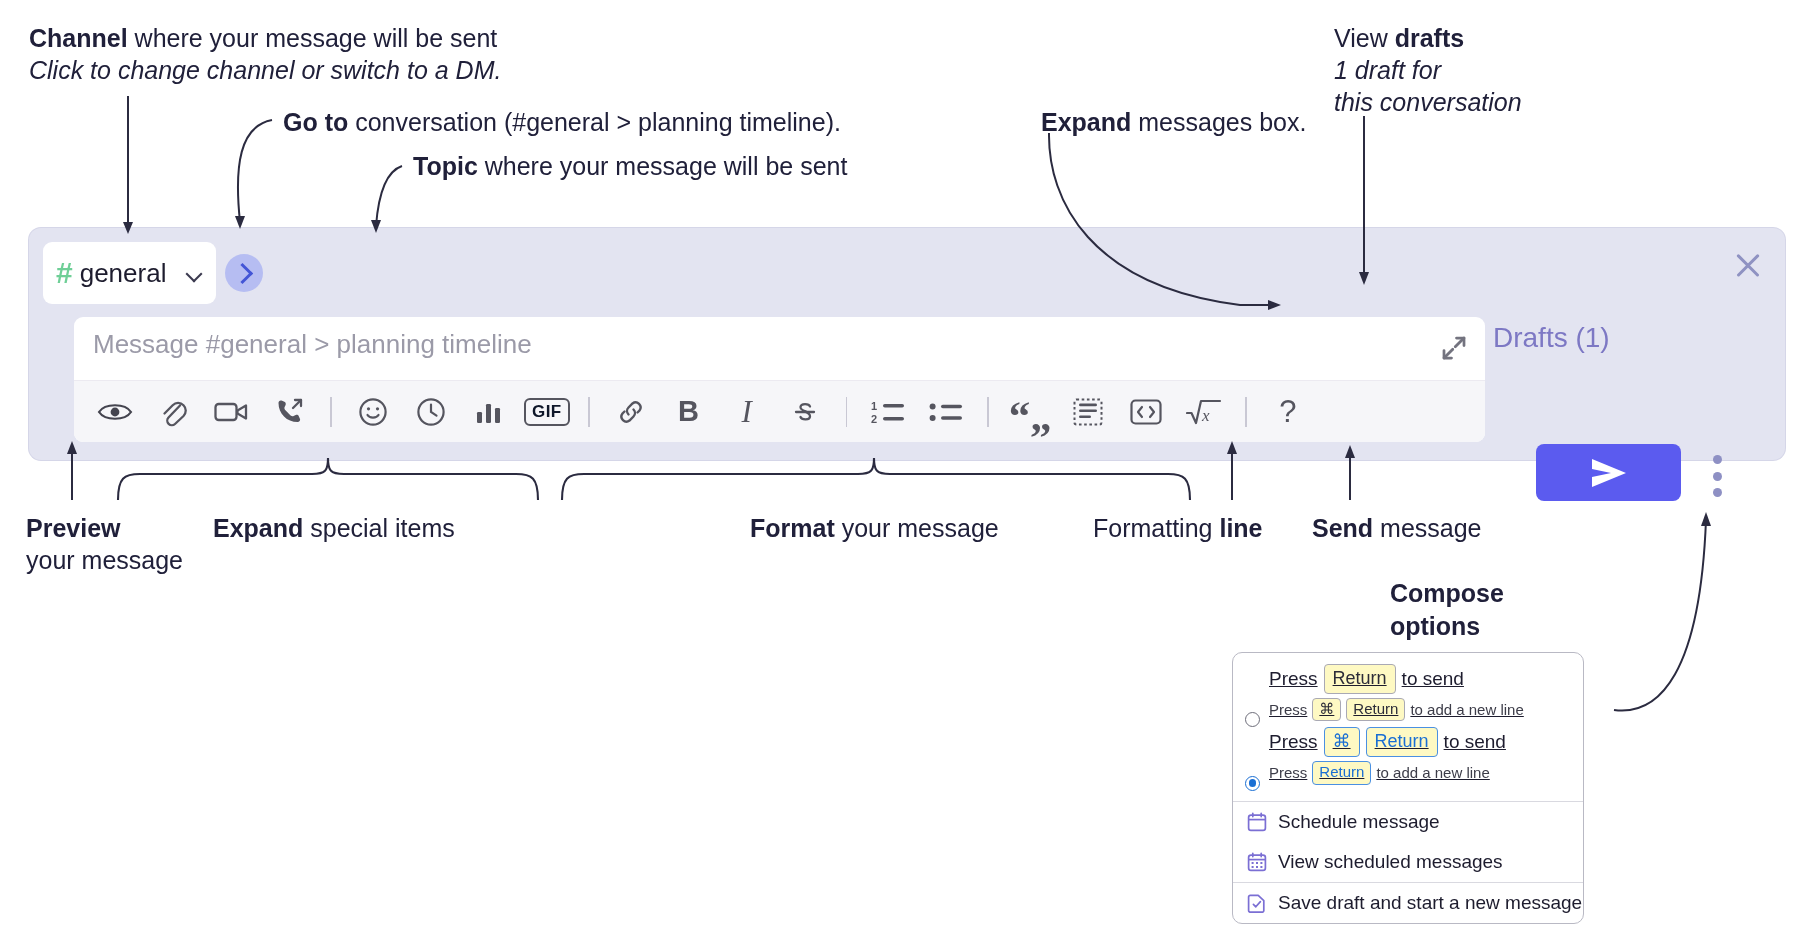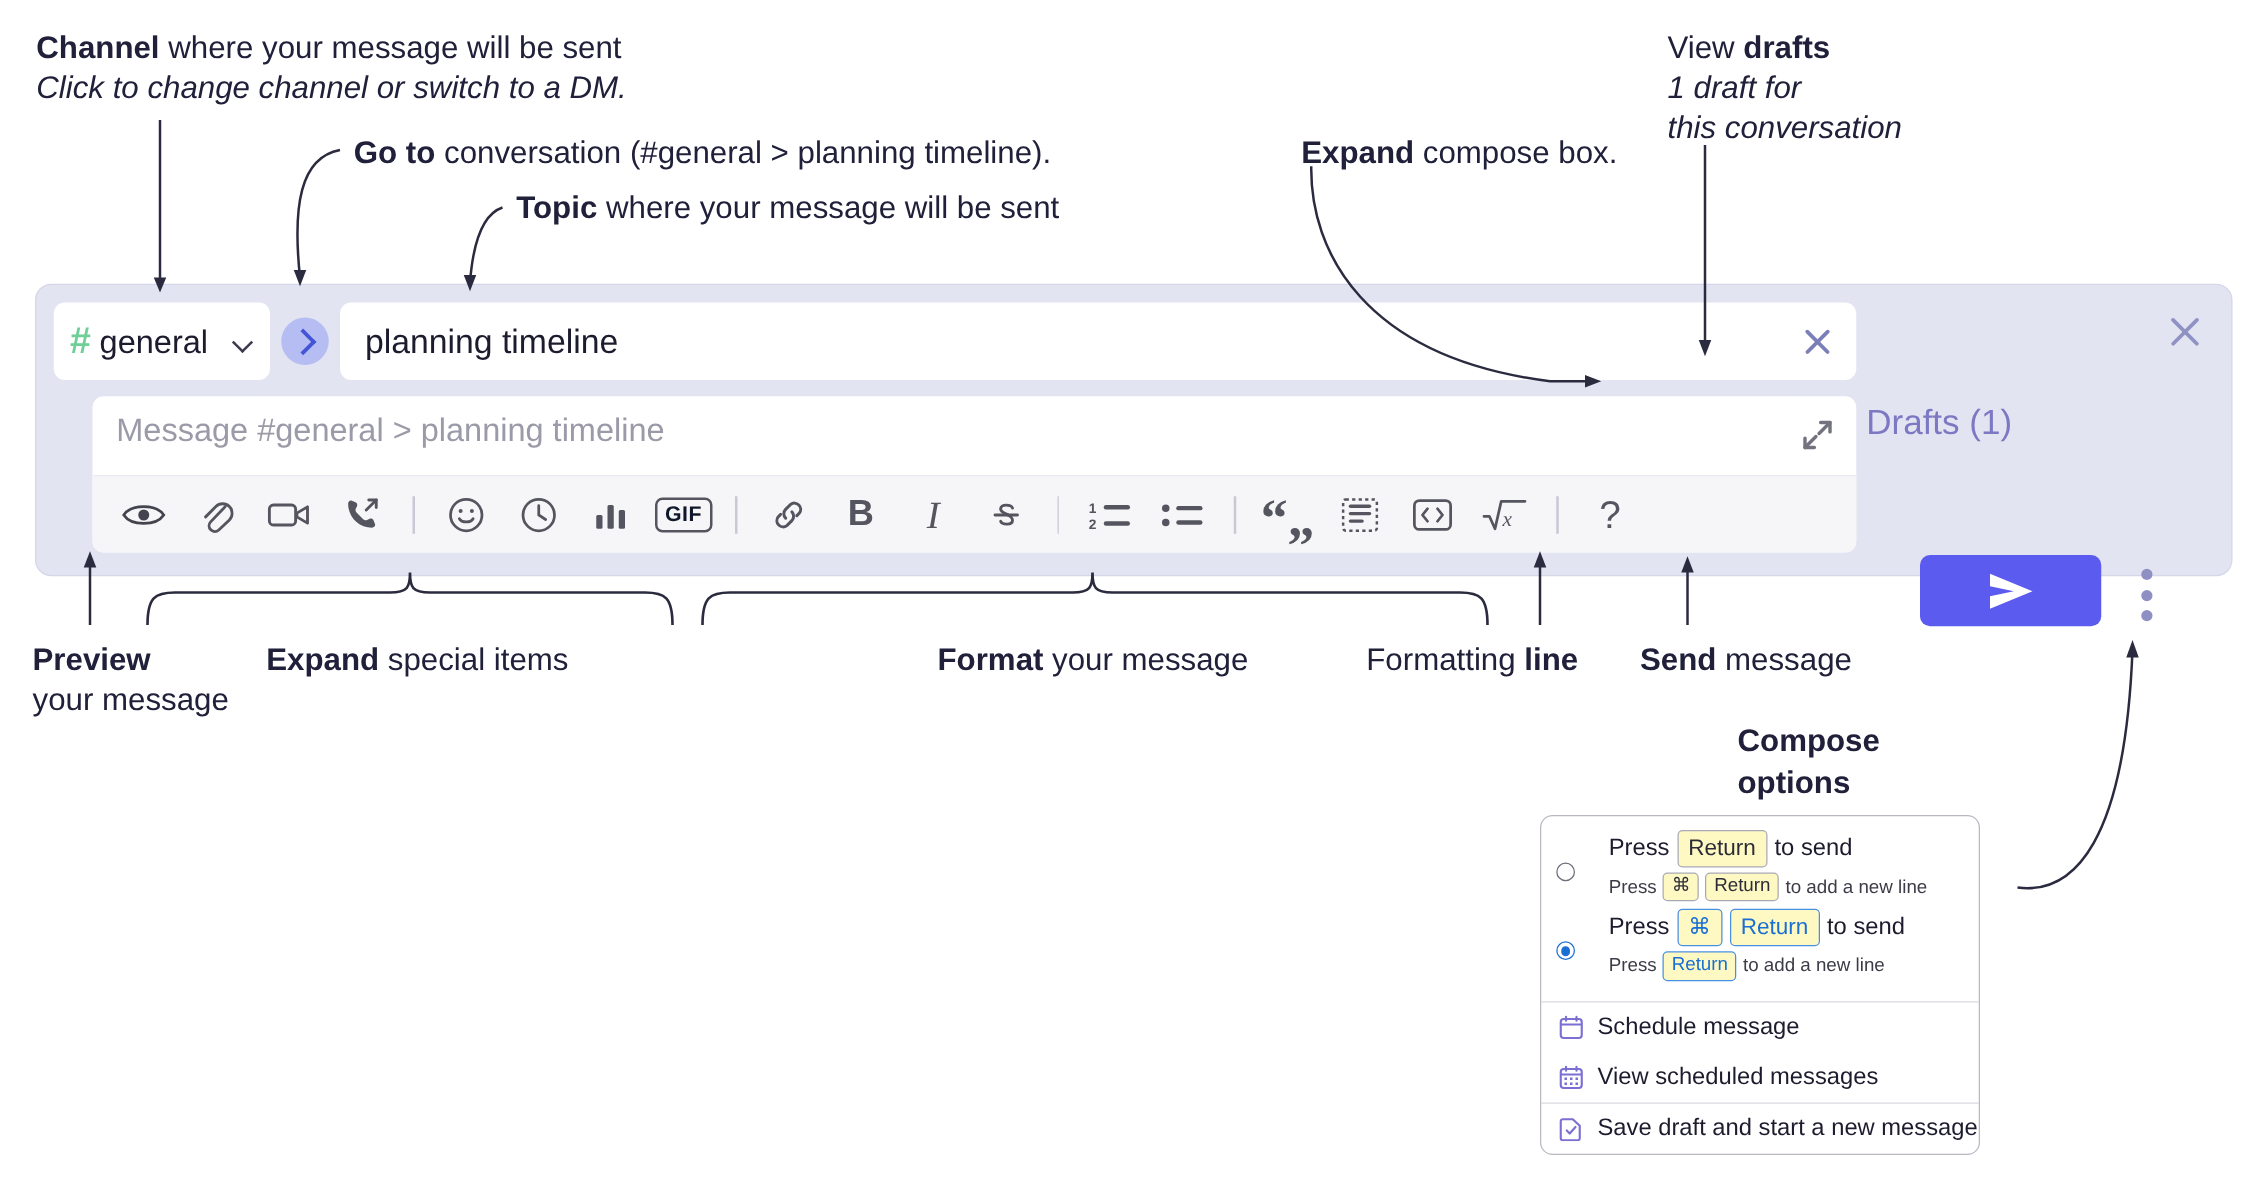--- a/index.html
+++ b/index.html
@@ -311,7 +311,7 @@
   </div>
 
   <div class="anno" style="left:1041px; top:106px;">
-    <b>Expand</b><span> compose box.</span>
+    <b>Expand</b><span> messages box.</span>
   </div>
 
   <div class="anno" style="left:1334px; top:22px;">

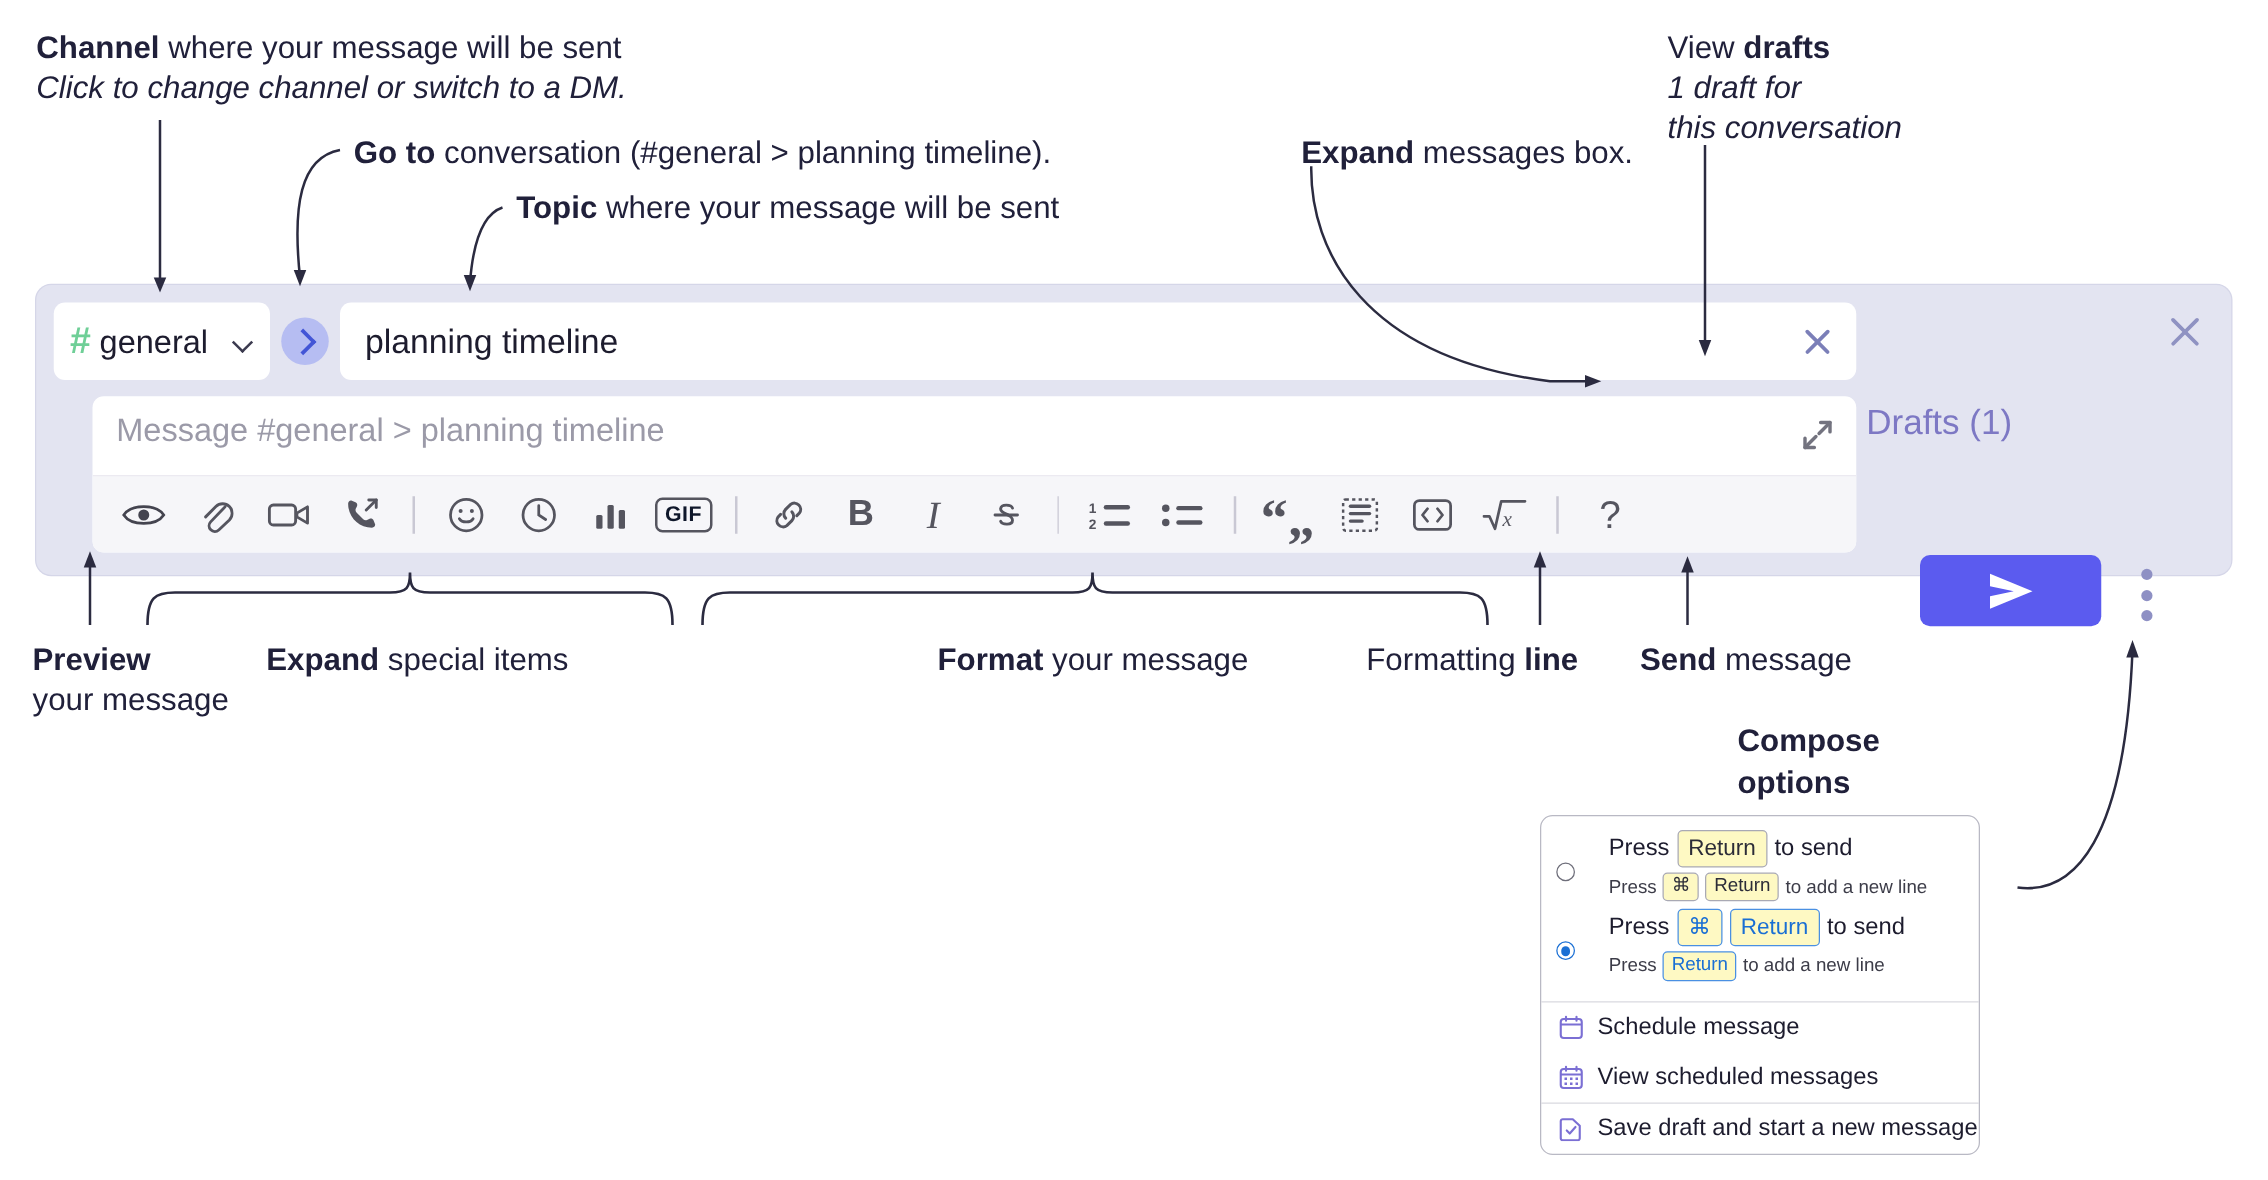--- a/index.html
+++ b/index.html
@@ -363,10 +363,6 @@
         <span class="chev-right"></span>
       </div>
 
-      <div id="topic-field">
-        <input id="topic-value" type="text" value="planning timeline" style="">
-        <span class="x-icon"></span>
-      </div>
     </div>
 
     <div id="message-body">

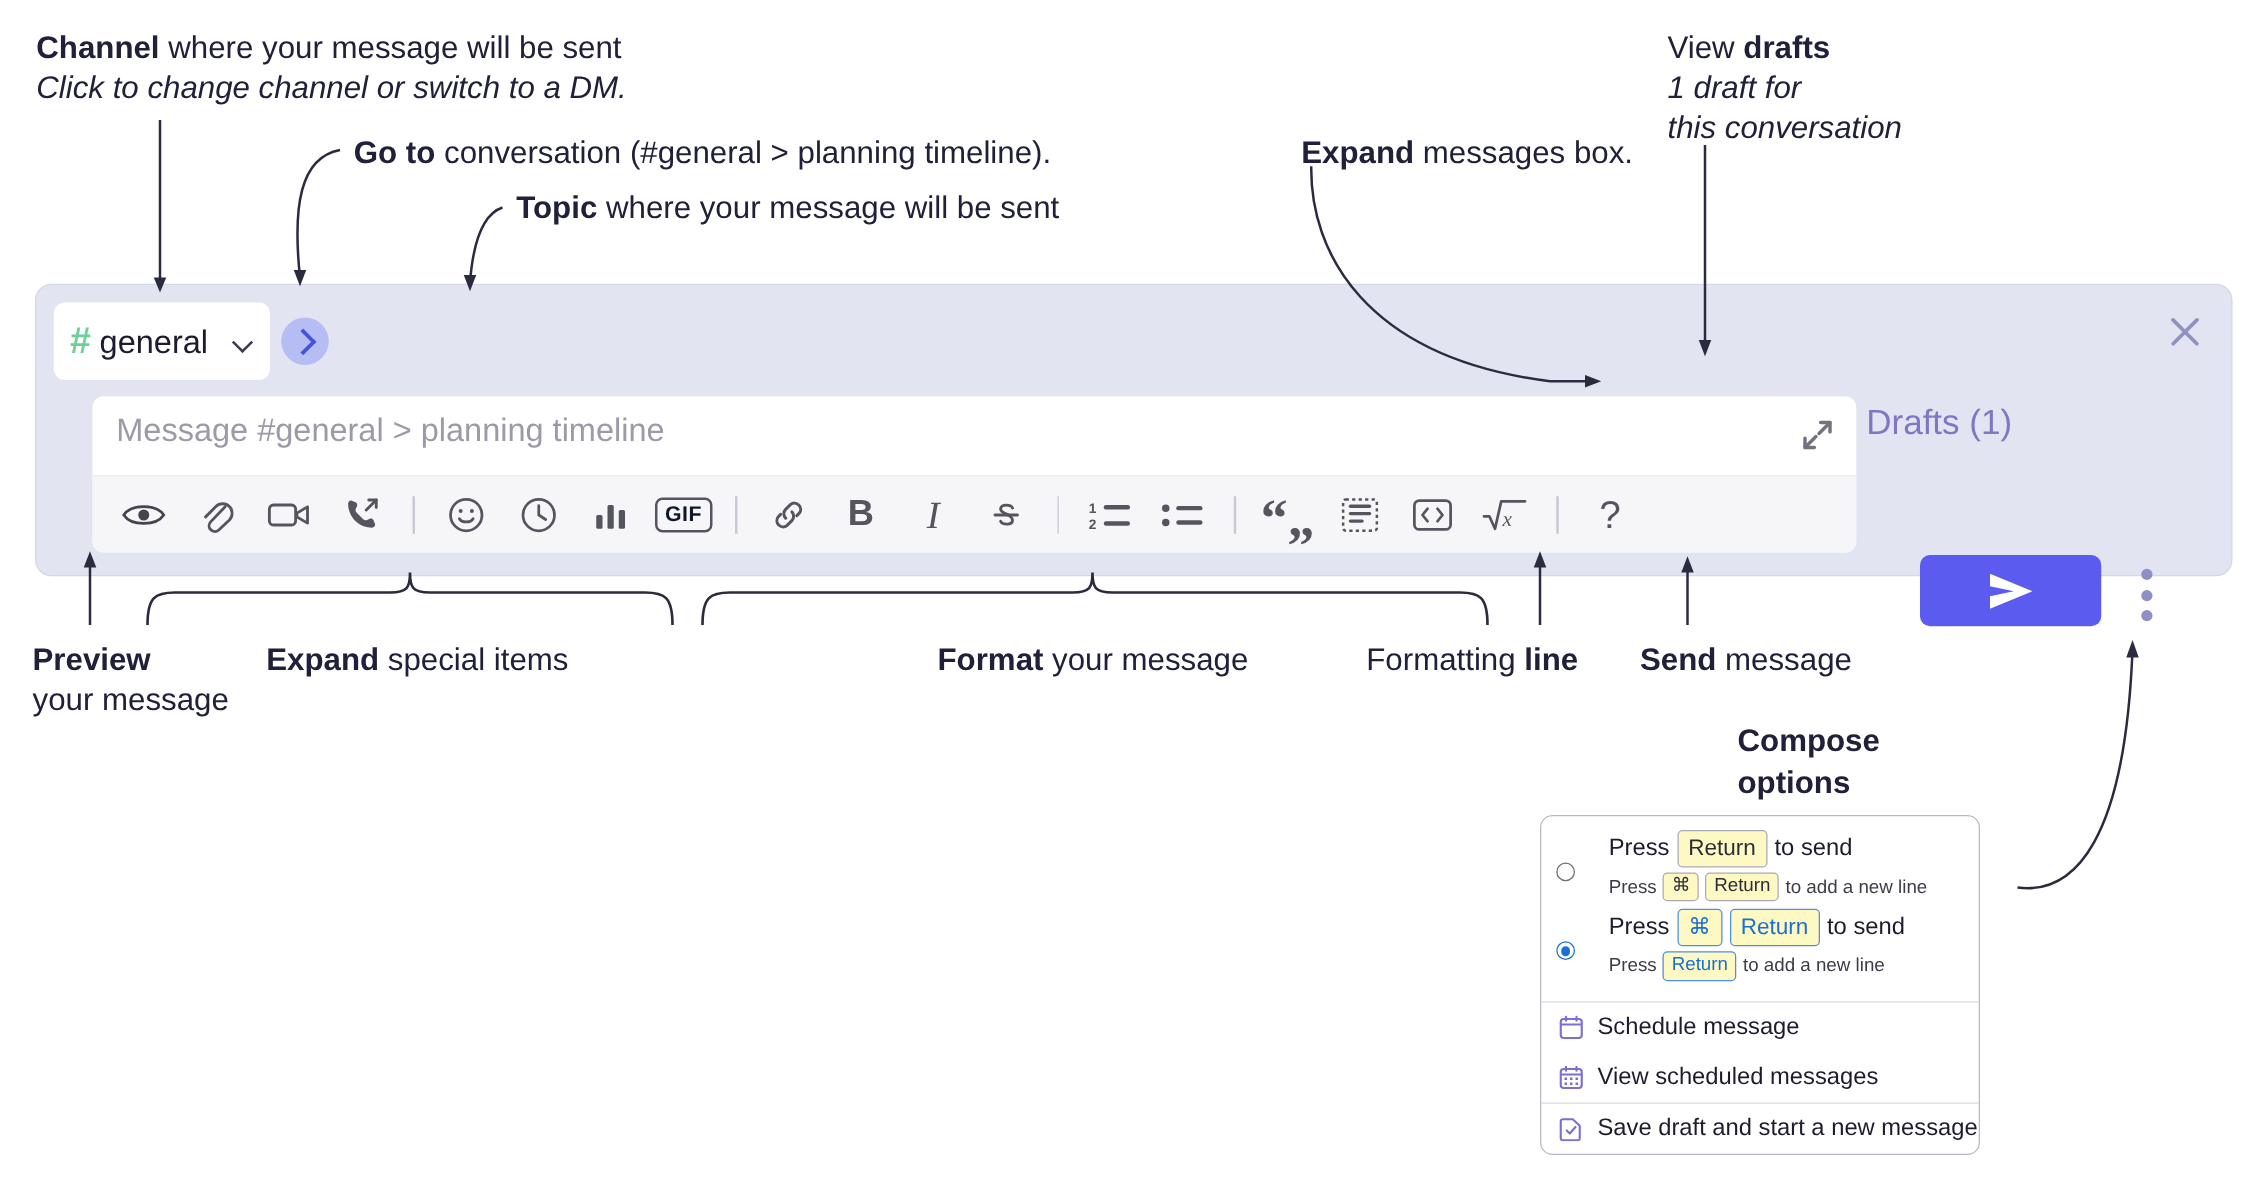--- a/index.html
+++ b/index.html
@@ -248,7 +248,7 @@
     font-size:17px;
   }
   .opt-radio-group { padding:11px 12px 10px 12px; }
-  .opt-row { display:flex; align-items:center; gap:27px; }
+  .opt-row { display:flex; align-items:flex-end; gap:9px;text-decoration:underline; }
   .radio {
     width:15px; height:15px; border-radius:50%;
     border:1.8px solid #6e6e7a;

